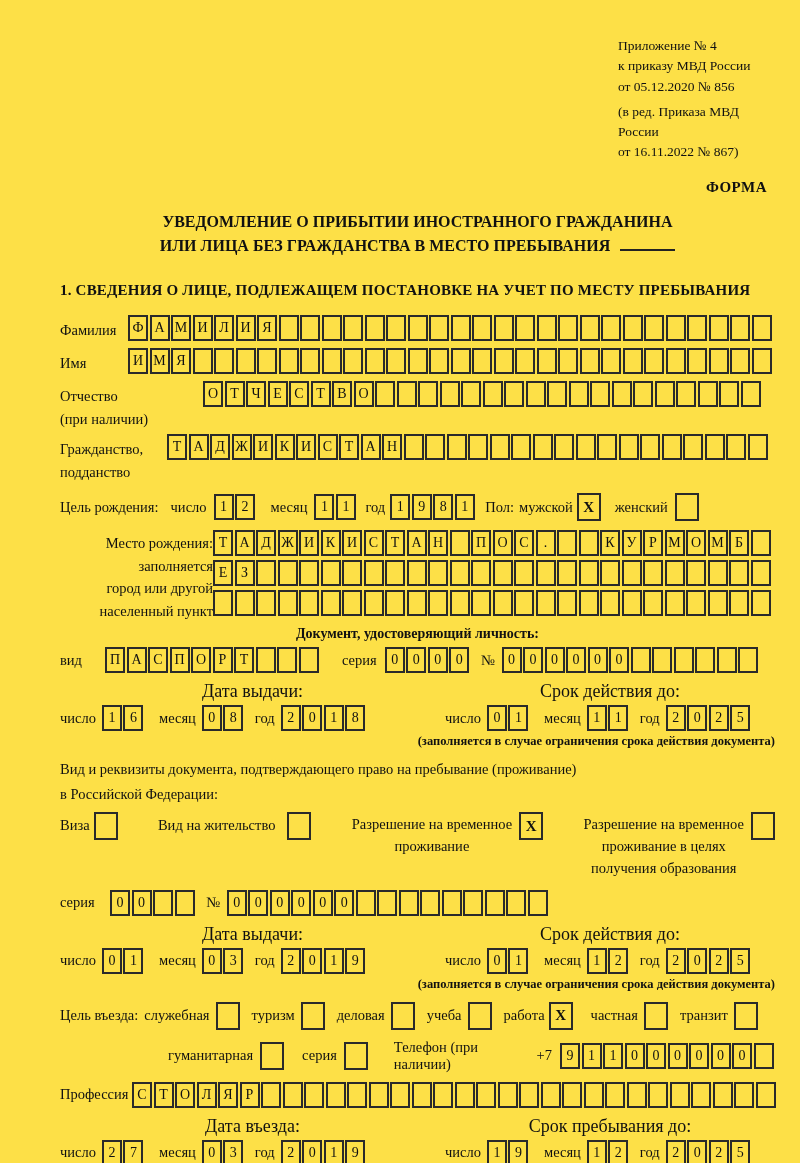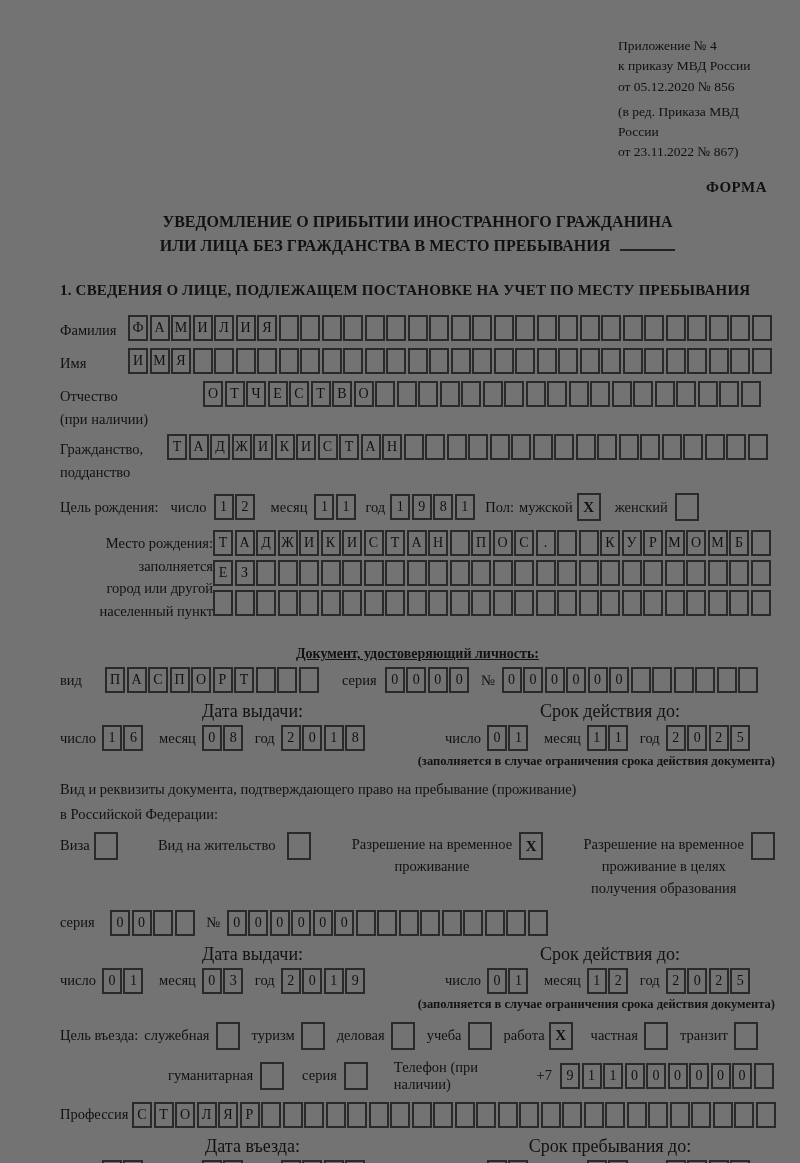--- a/index.html
+++ b/index.html
@@ -5,7 +5,7 @@
   html,body{margin:0;padding:0;background:#fff;}
   .page{
     width:800px;height:1163px;box-sizing:border-box;overflow:hidden;
-    background:#737373;color:#111;
+    background:#fde047;color:#111;
     font-family:"Liberation Serif","DejaVu Serif",serif;
     padding:36px 25px 0 60px;position:relative;
   }

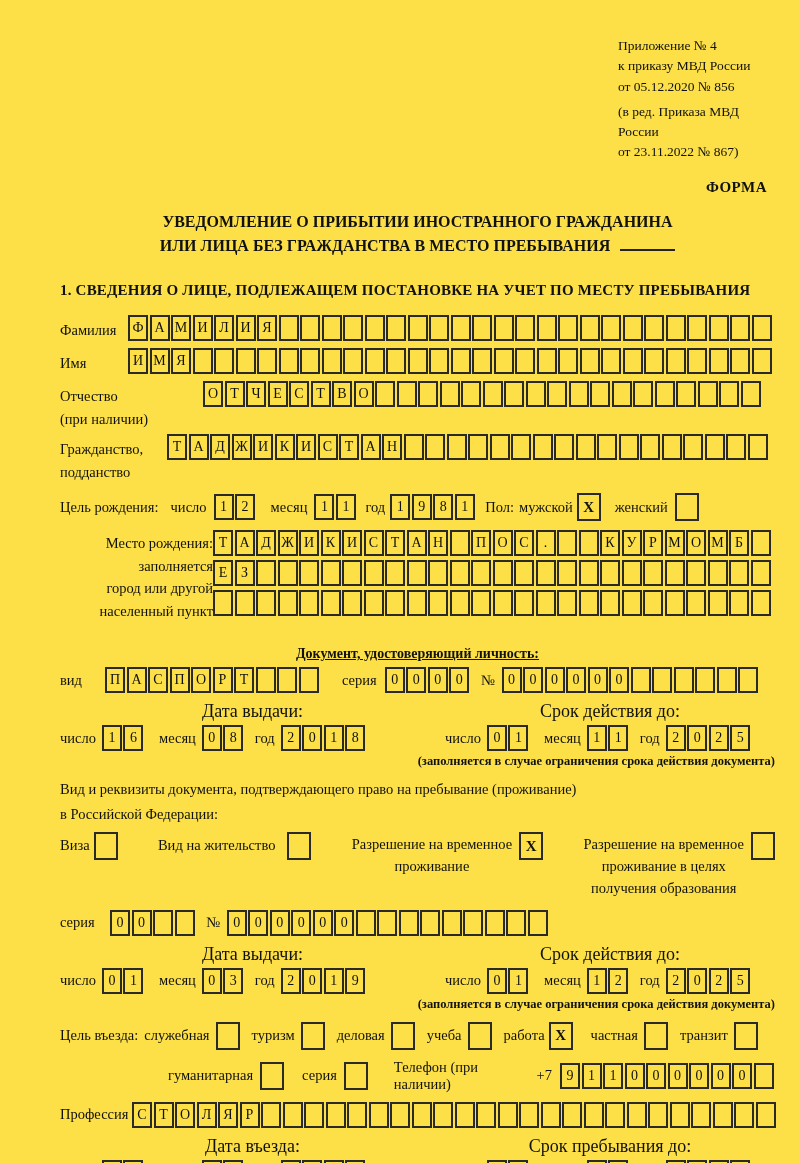--- a/index.html
+++ b/index.html
@@ -73,7 +73,7 @@
     <div>к приказу МВД России</div>
     <div>от 05.12.2020 № 856</div>
     <div class="gap">(в ред. Приказа МВД России</div>
-    <div>от 23.11.2022 № 867)</div>
+    <div>от 16.11.2022 № 867)</div>
   </div>
 
   <div class="forma">ФОРМА</div>

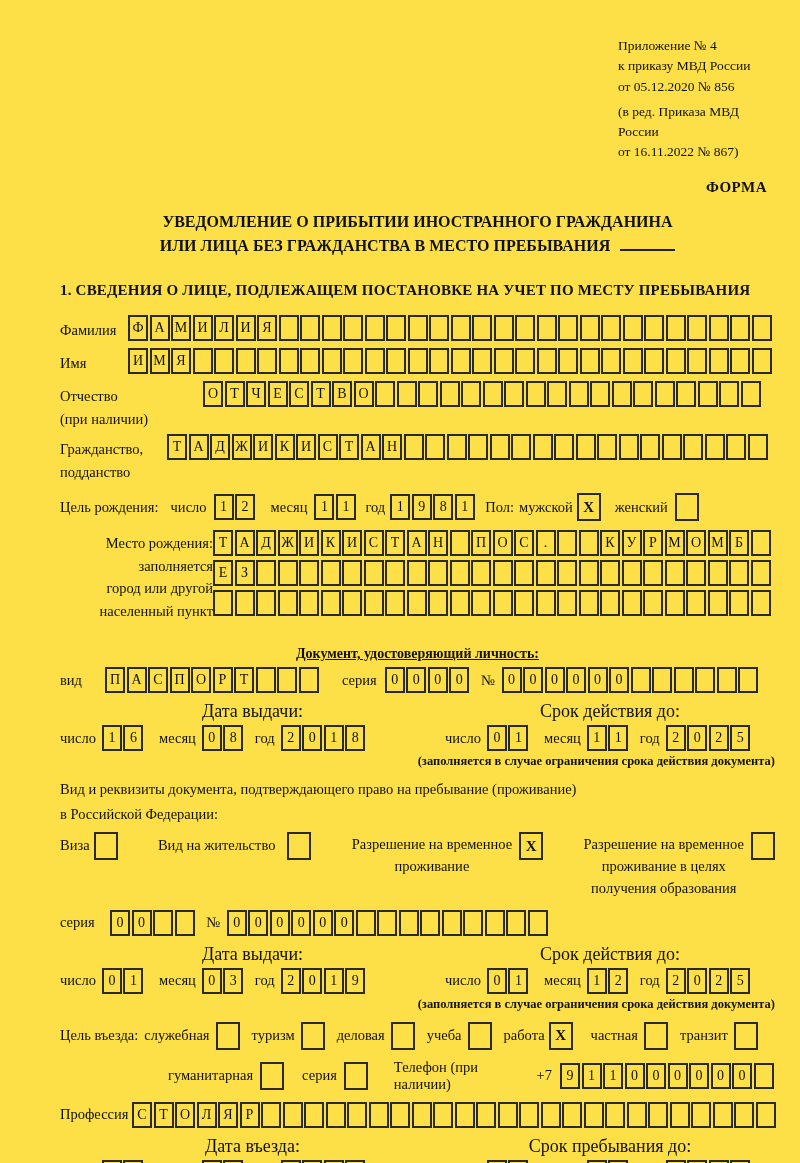--- a/index.html
+++ b/index.html
@@ -37,7 +37,7 @@
   .sub-lbl{font-size:14.5px;margin:0 7px 0 14px;}
   .sub-lbl.first{margin-left:12px;}
   .stack{display:flex;flex-direction:column;gap:4px;}
-  .center-bold{font-weight:bold;font-size:14px;text-align:center;margin-top:24px;text-decoration:underline;}
+  .center-bold{font-weight:bold;font-size:14px;text-align:center;margin-top:4px;}
   .num-sign{font-size:14.5px;margin:0 7px 0 10px;align-self:center;}
   
   .dates-block{display:flex;margin-top:8px;}

